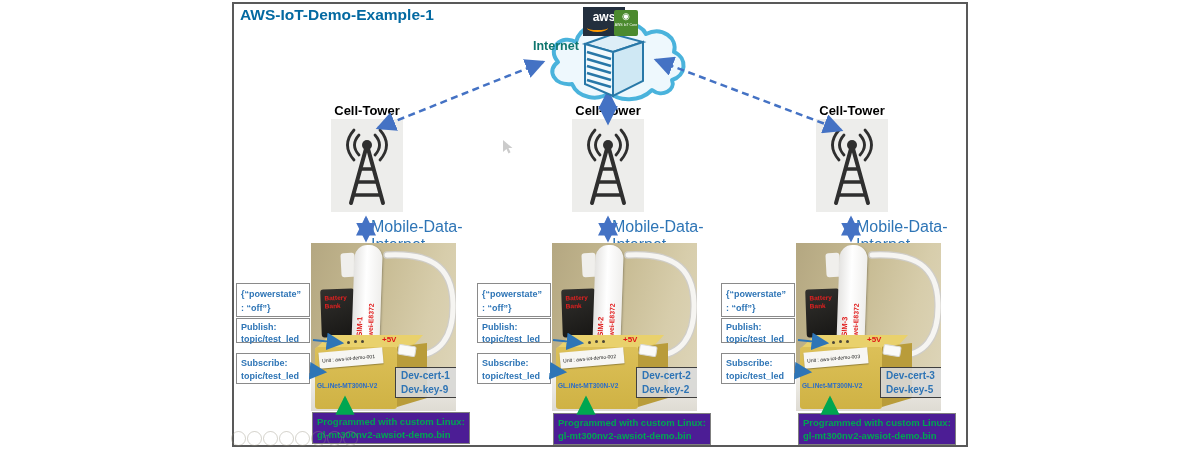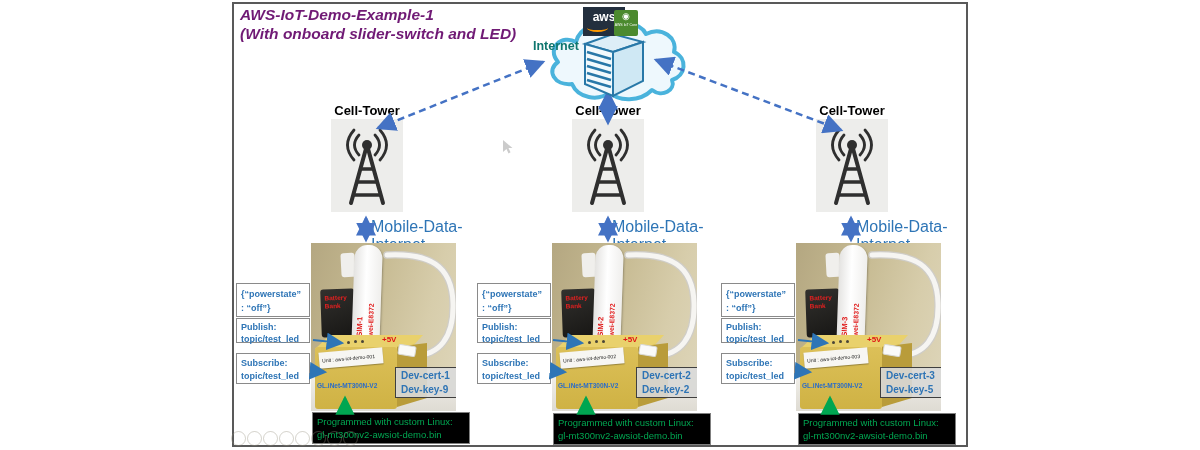--- a/index.html
+++ b/index.html
@@ -15,7 +15,7 @@
 
   
   .title { position:absolute; left:240px; top:5px; font-size:15.5px; font-weight:bold;
-           color:#701a75; line-height:19px; z-index:4;font-style:italic; }
+           color:#0369a1; line-height:19px; z-index:4; }
 
   
   .internet-label { position:absolute; left:533px; top:39px; color:#0f766e;

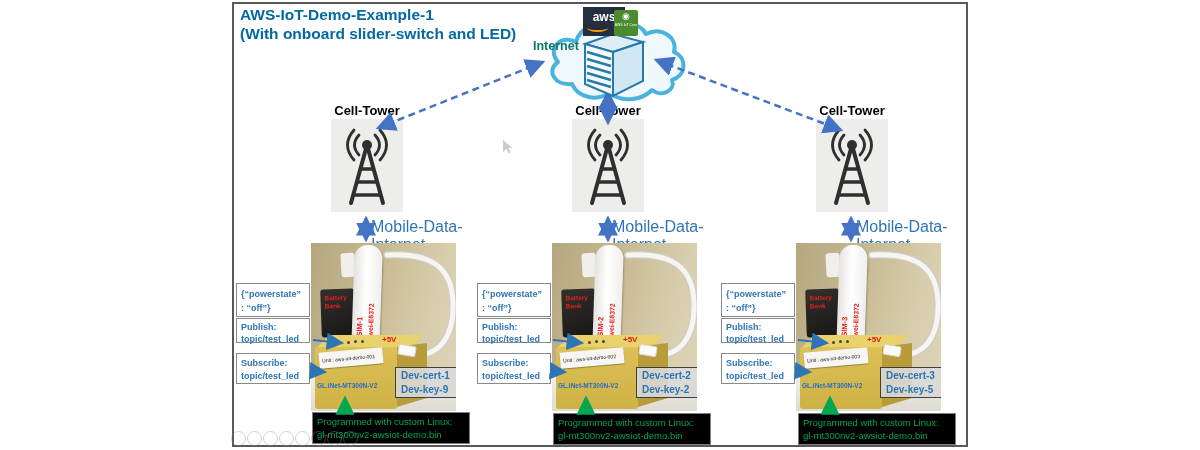--- a/index.html
+++ b/index.html
@@ -106,7 +106,6 @@
 
   <div class="title">
     <div>AWS-IoT-Demo-Example-1</div>
-    <div>(With onboard slider-switch and LED)</div>
   </div>
 
   <svg class="overlay" style="left:538px;top:18px;z-index:3;" width="152" height="86" viewBox="0 0 152 86">

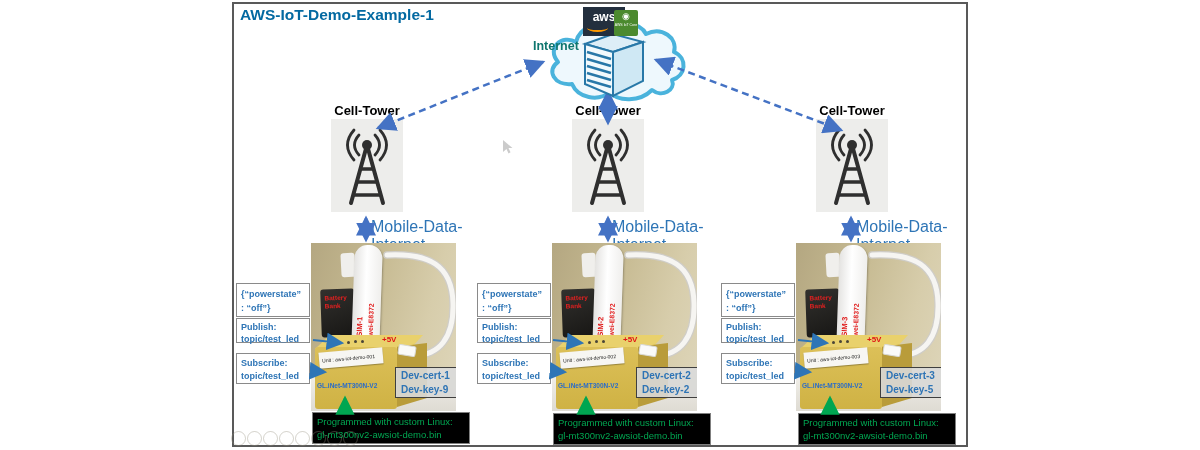--- a/index.html
+++ b/index.html
@@ -43,8 +43,8 @@
           color:#2e75b6; font-weight:bold; font-size:9px; line-height:11.5px;
           padding:3px 3px 1px 4px; z-index:4; }
 
-  .prog { position:absolute; width:158px; background:#000000; border:1.5px solid #7f7f7f;
-          color:#00a651; font-weight:normal; font-size:9.5px; line-height:13px;
+  .prog { position:absolute; width:158px; background:#4c1d95; border:1.5px solid #7f7f7f;
+          color:#00a651; font-weight:bold; font-size:9.5px; line-height:13px;
           padding:2px 4px; z-index:4; }
 
   

